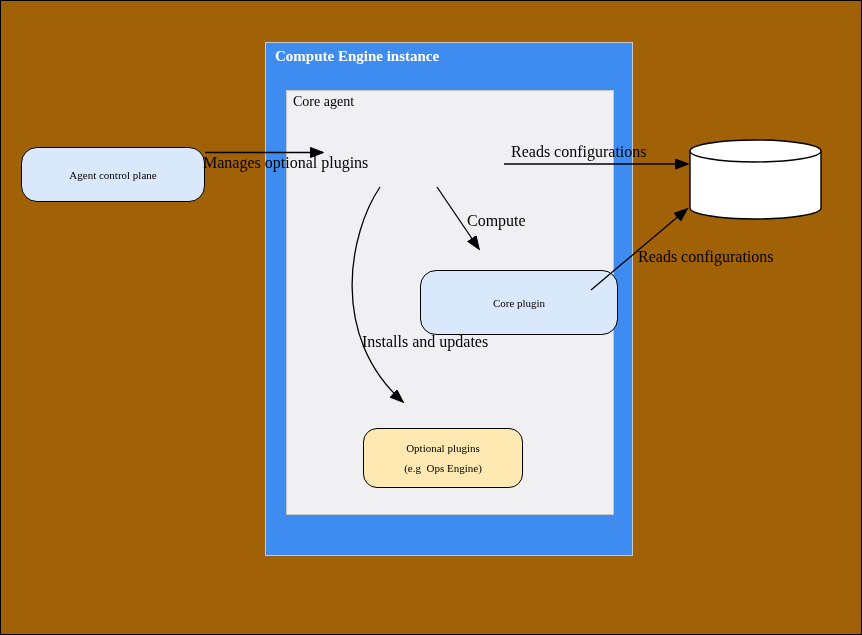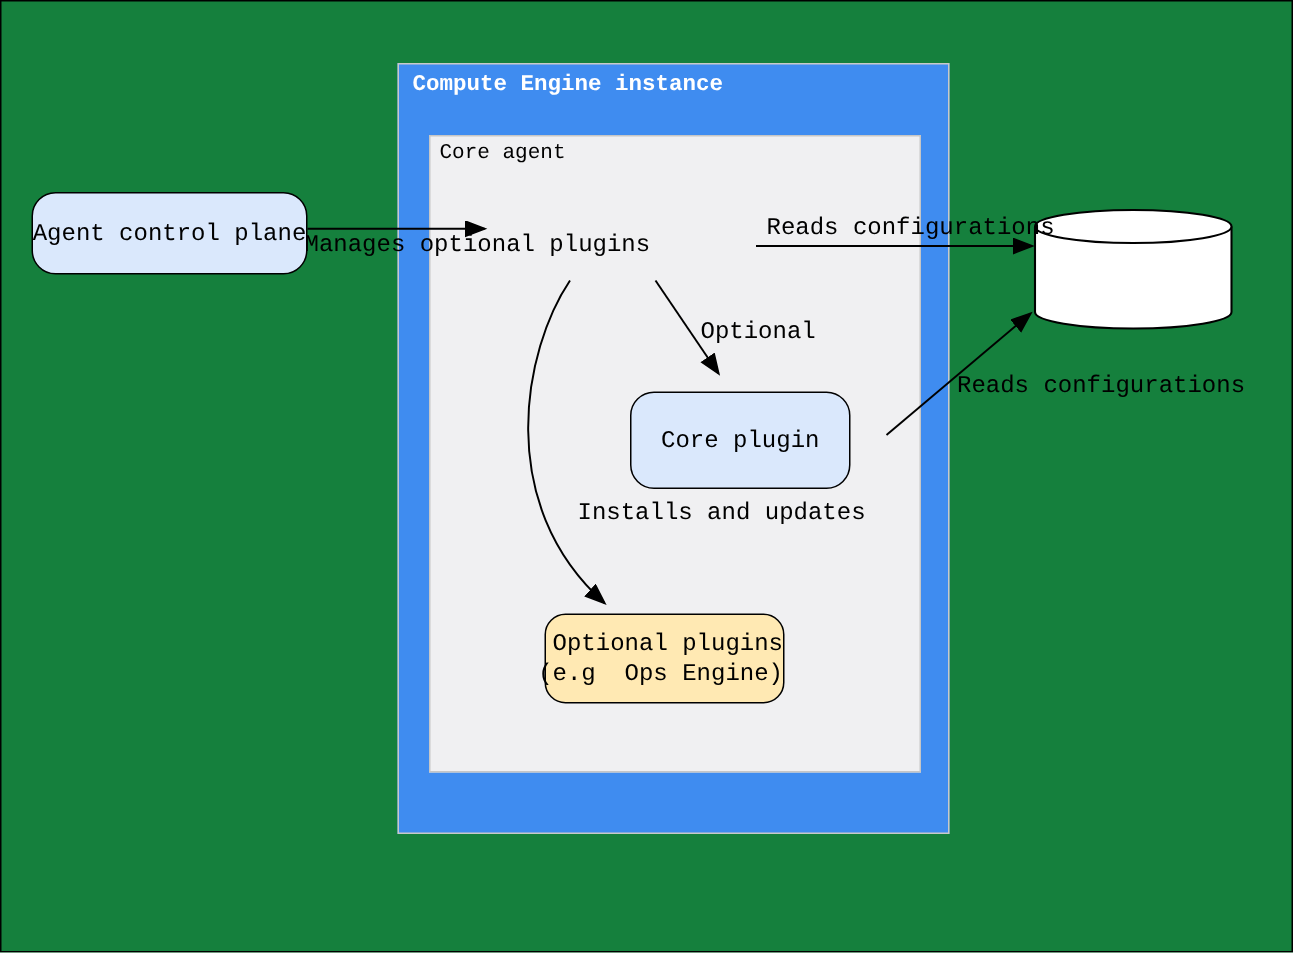--- a/index.html
+++ b/index.html
@@ -8,10 +8,10 @@
     position: relative;
     width: 862px;
     height: 635px;
-    background: #15803d;
+    background: #a16207;
     border: 1px solid #000000;
     overflow: hidden;
-    font-family: Liberation Mono, monospace;
+    font-family: Liberation Serif, serif;
     color: #000000;
   }
   .abs { position: absolute; }

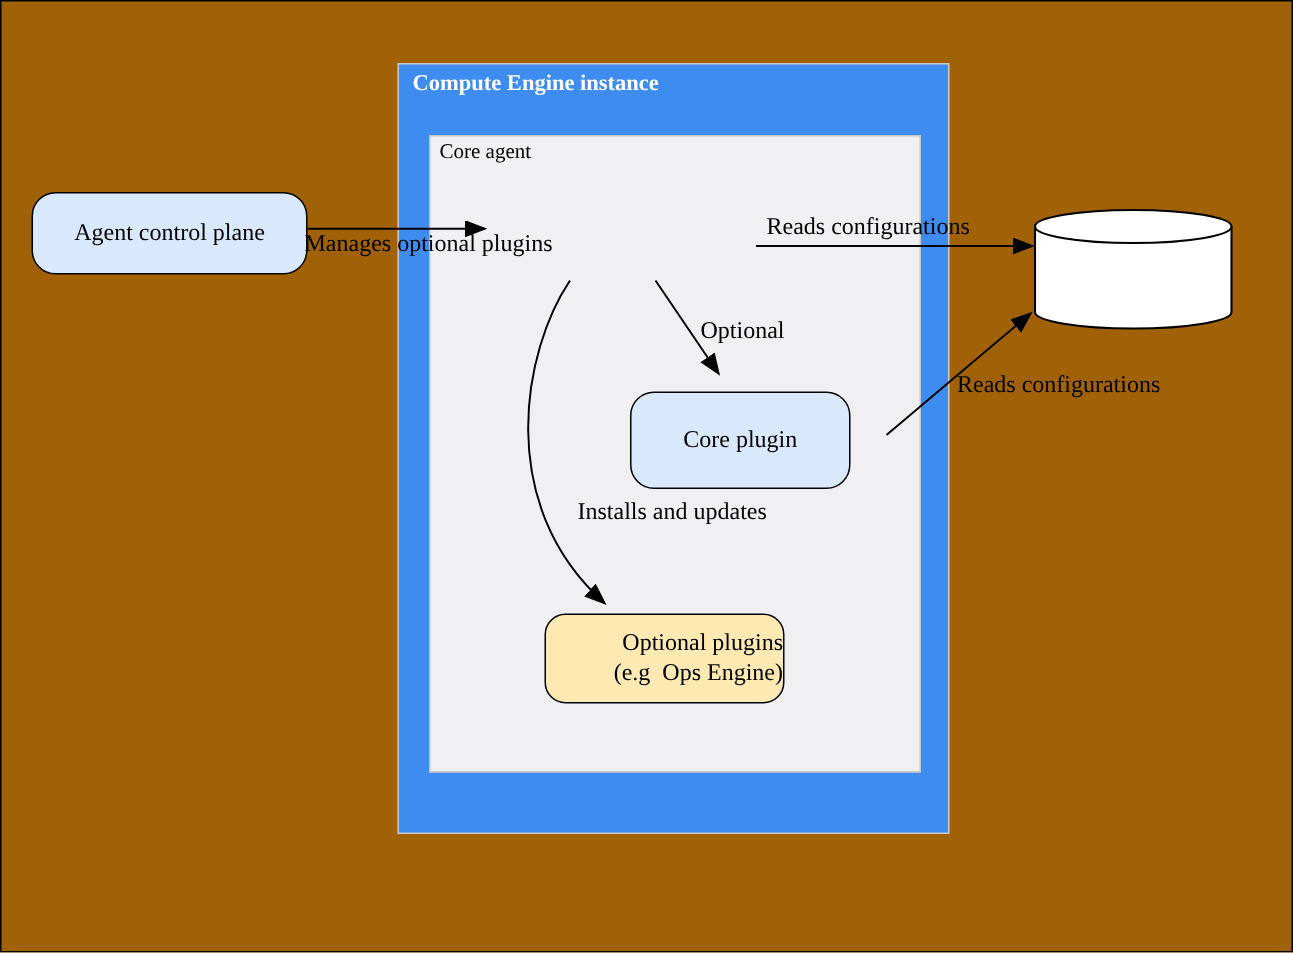--- a/index.html
+++ b/index.html
@@ -48,10 +48,11 @@
     align-items: center;
     justify-content: center;
     text-align: center;
-    font-size: 16px;
+    font-size: 11px;
     line-height: 20px;
     border: 1px solid #000000;
     z-index: 5;
+    margin-top: 19px;
   }
   .node-blue { background: #dae8fc; border-radius: 16px; }
   .node-yellow { background: #ffe9b3; border-radius: 14px; align-items: flex-end; }

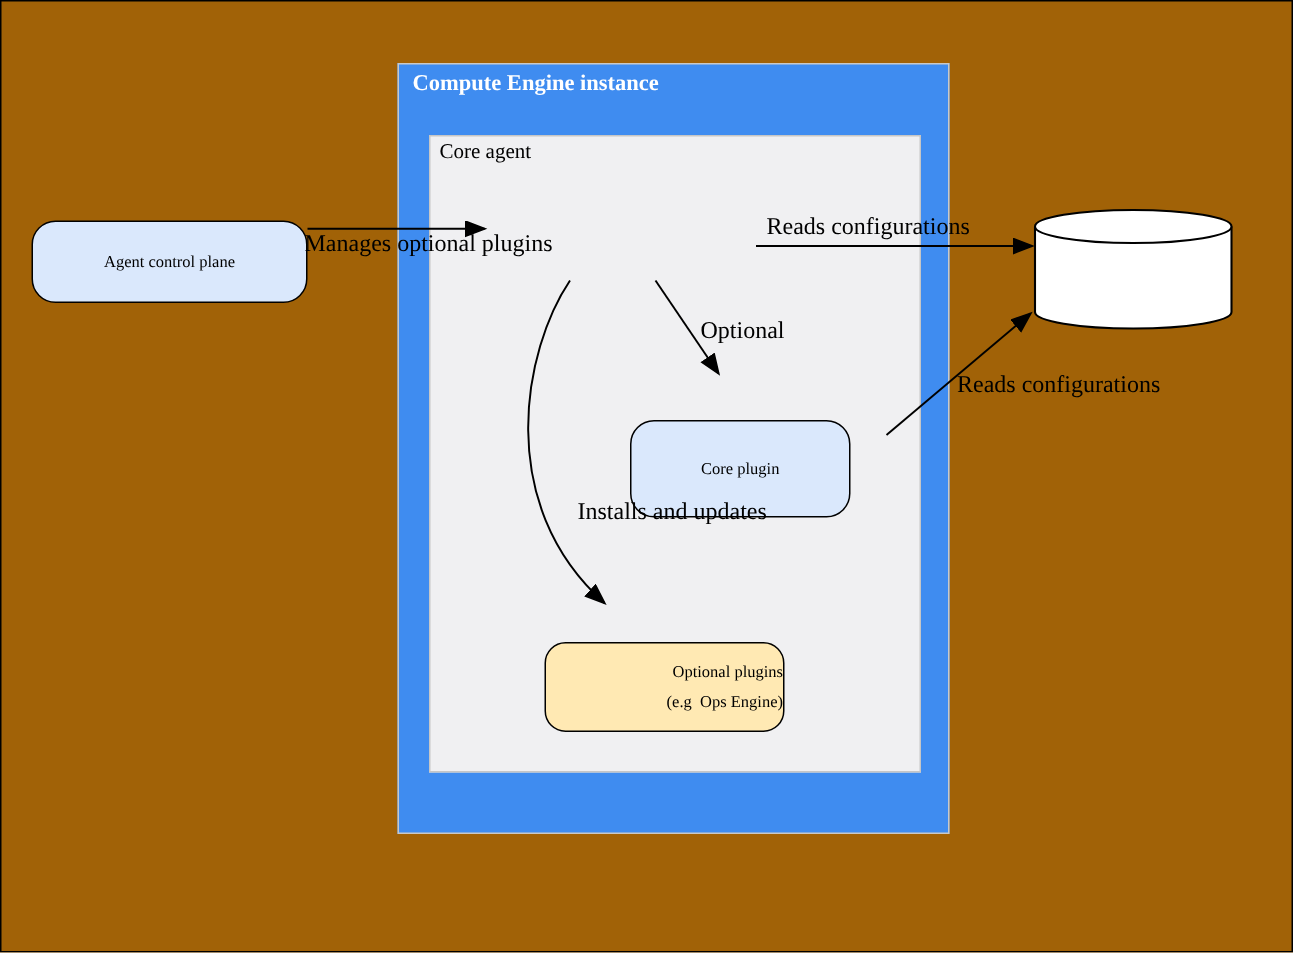--- a/index.html
+++ b/index.html
@@ -139,7 +139,7 @@
 
   <div class="abs edge-label lbl-manage">Manages optional plugins</div>
   <div class="abs edge-label lbl-reads-1">Reads configurations</div>
-  <div class="abs edge-label lbl-manages">Optional</div>
+  <div class="abs edge-label lbl-manages">Compute</div>
   <div class="abs edge-label lbl-installs">Installs and updates</div>
   <div class="abs edge-label lbl-reads-2">Reads configurations</div>
 

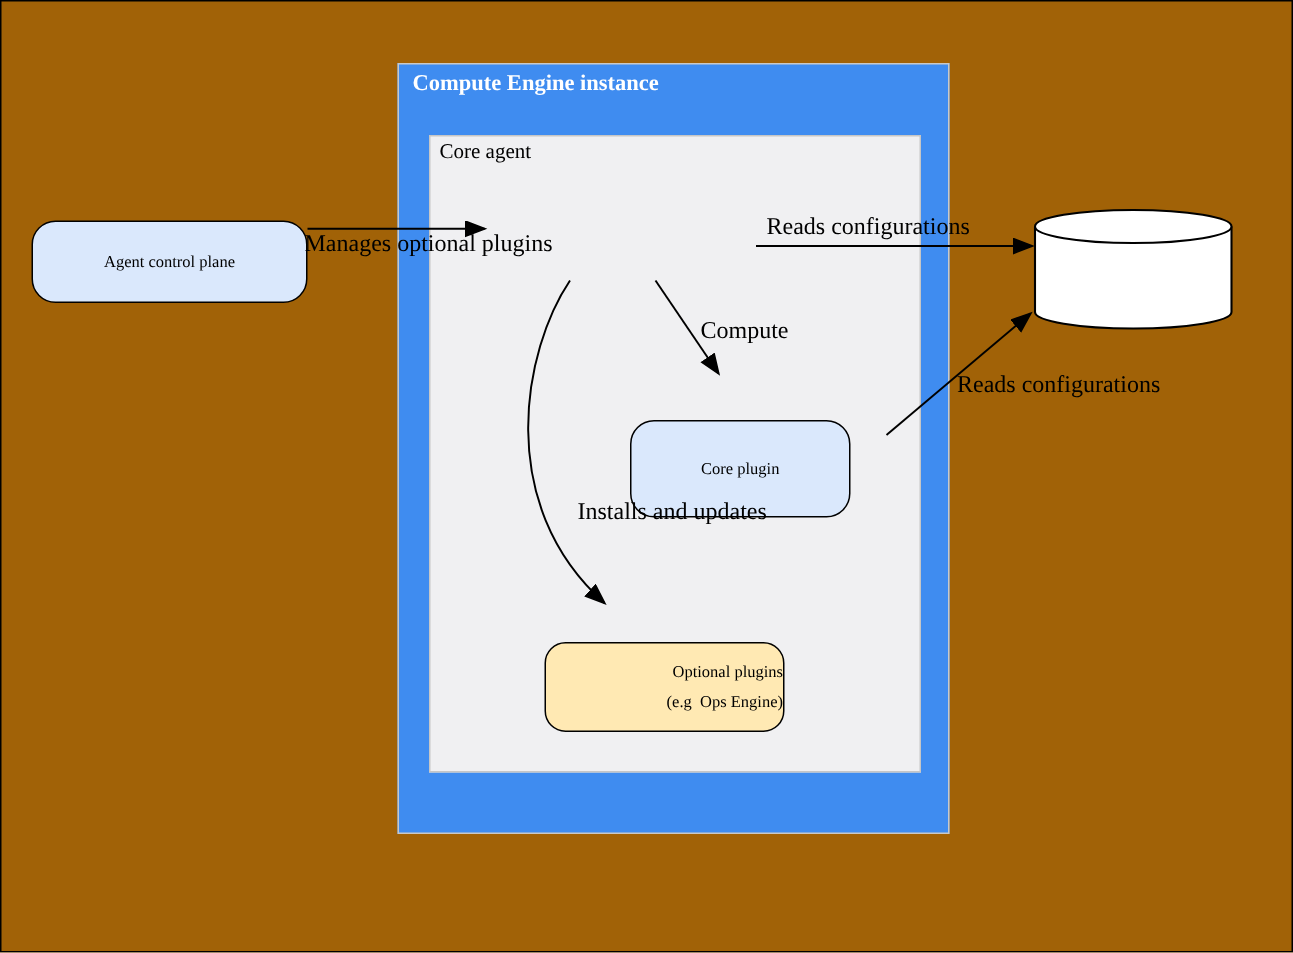--- a/index.html
+++ b/index.html
@@ -60,7 +60,7 @@
 
   .node-acp  { left: 20px;  top: 127px; width: 184px; height: 55px; }
   .node-gam  { left: 324px; top: 120px; width: 179px; height: 65px; }
-  .node-core { left: 419px; top: 260px; width: 147px; height: 65px; text-align: center; }
+  .node-core { left: 419px; top: 250px; width: 198px; height: 65px; text-align: center; }
   .node-opt  { left: 362px; top: 408px; width: 160px; height: 60px; flex-direction: column; }
 
   .cyl-label {

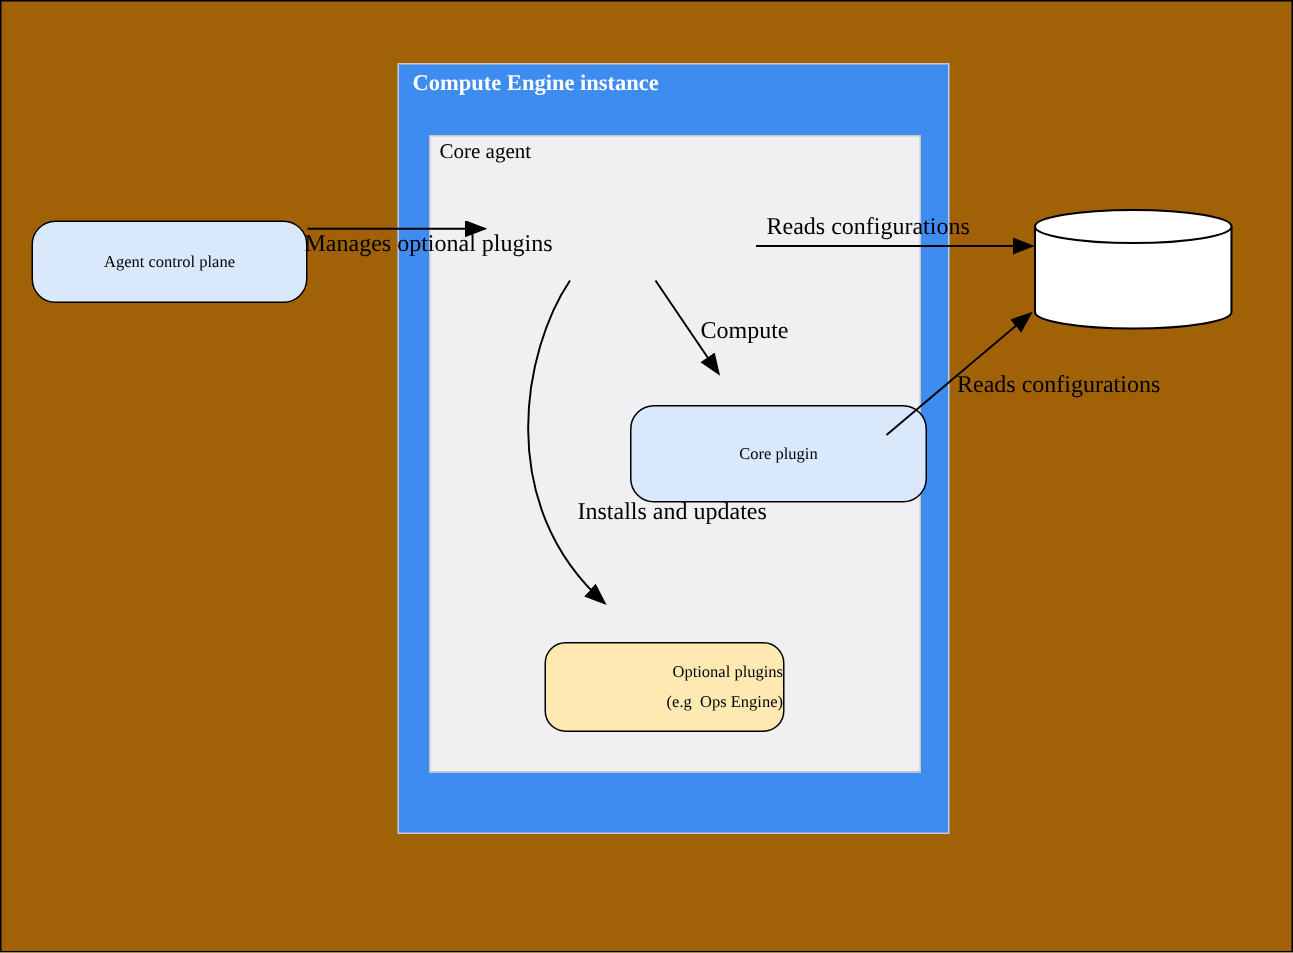--- a/index.html
+++ b/index.html
@@ -84,7 +84,7 @@
   .lbl-manage   { left: 202px; top: 153px; }
   .lbl-reads-1  { left: 510px; top: 142px; }
   .lbl-manages  { left: 466px; top: 211px; }
-  .lbl-installs { left: 361px; top: 332px; padding-left: 23px; }
+  .lbl-installs { left: 361px; top: 332px; }
   .lbl-reads-2  { left: 637px; top: 247px; }
 </style>
 </head>

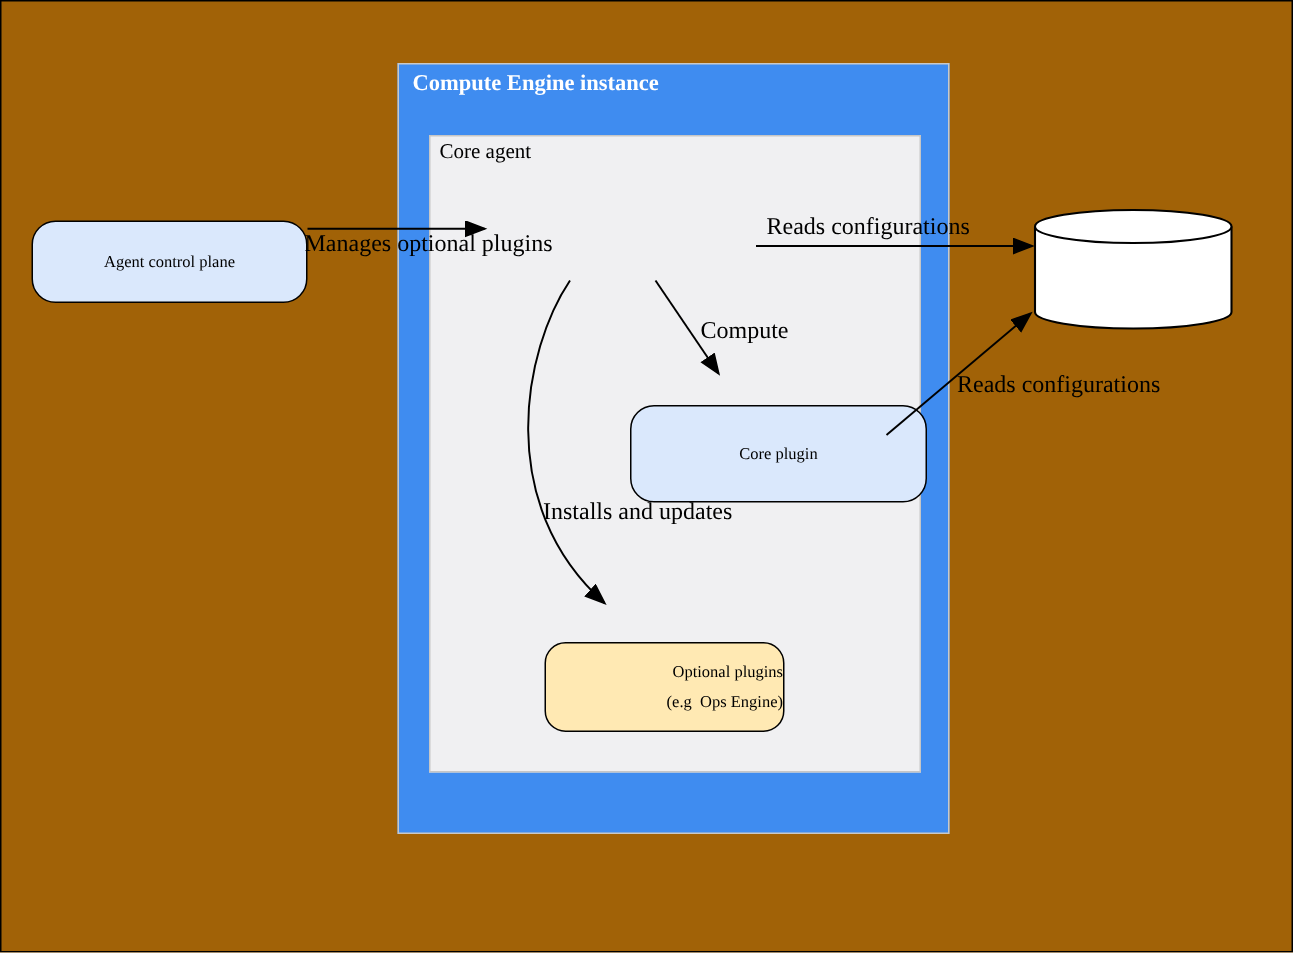--- a/index.html
+++ b/index.html
@@ -55,7 +55,7 @@
     margin-top: 19px;
   }
   .node-blue { background: #dae8fc; border-radius: 16px; }
-  .node-yellow { background: #ffe9b3; border-radius: 14px; align-items: flex-end; }
+  .node-yellow { background: #ffe9b3; border-radius: 14px; }
   .node-label-line { white-space: pre; }
 
   .node-acp  { left: 20px;  top: 127px; width: 184px; height: 55px; }

